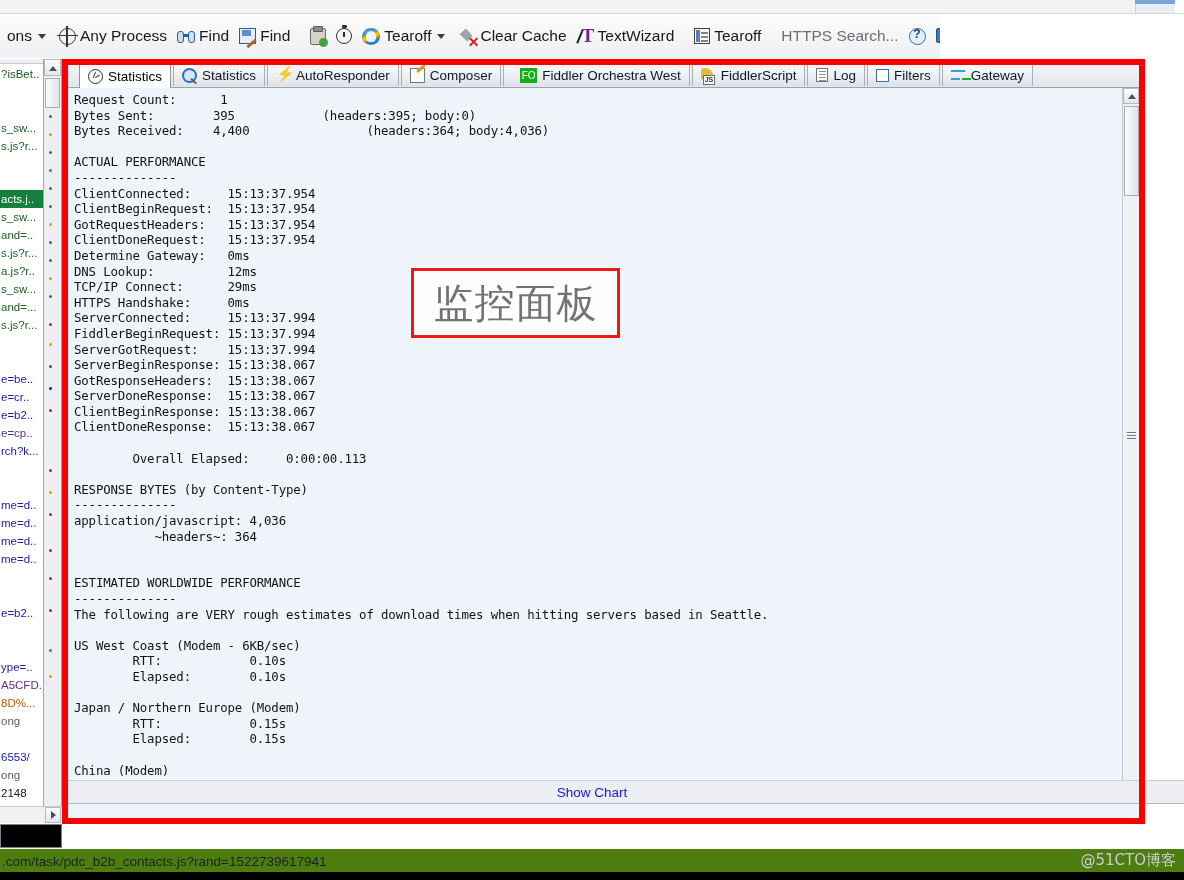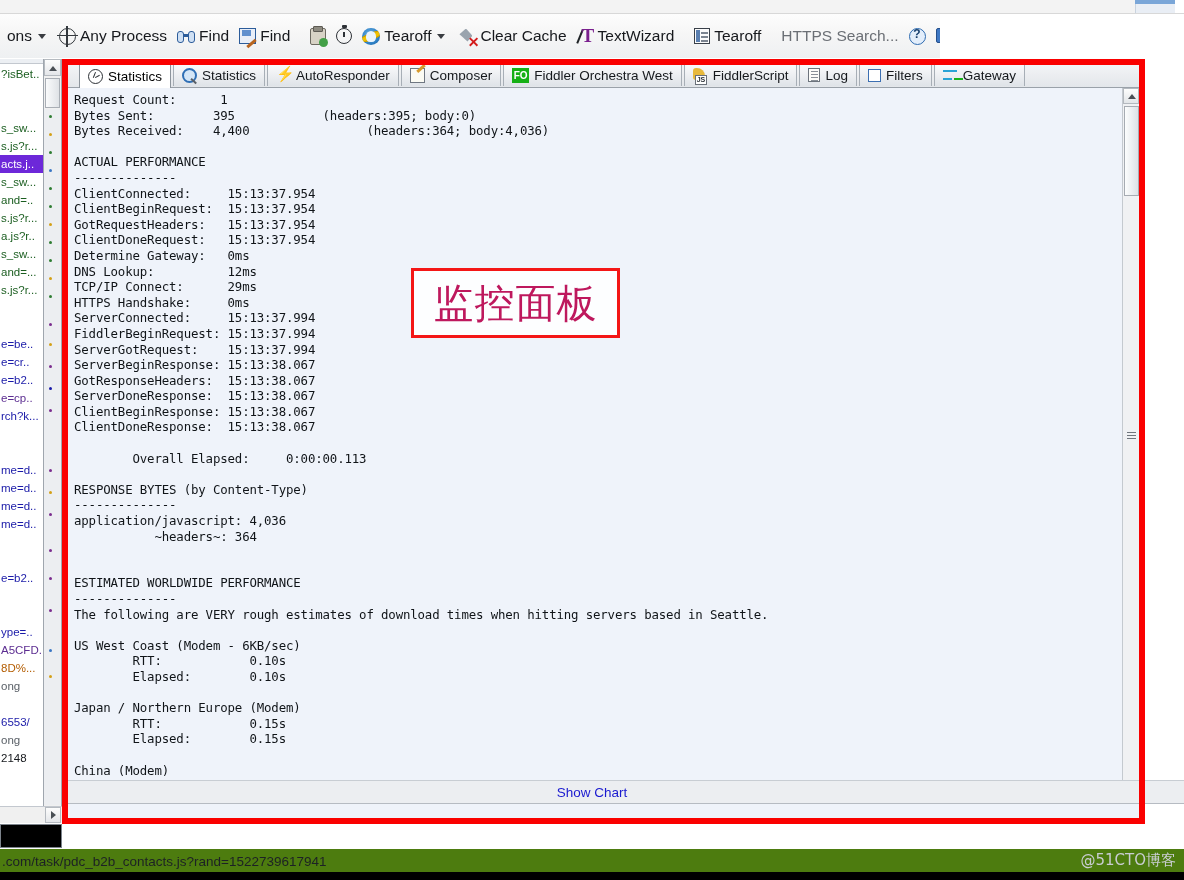--- a/index.html
+++ b/index.html
@@ -354,8 +354,9 @@
 
   .ti-fo {
     width: 17px; height: 15px; background: #16b016; color: #ffffff;
-    font-size: 10px; font-weight: bold; line-height: 15px; text-align: center;
+    font-size: 10px; font-weight: normal; line-height: 15px; text-align: center;
     font-family: "Liberation Sans", sans-serif;
+    margin-left: 8px;
   }
 
   .ti-fs::before {

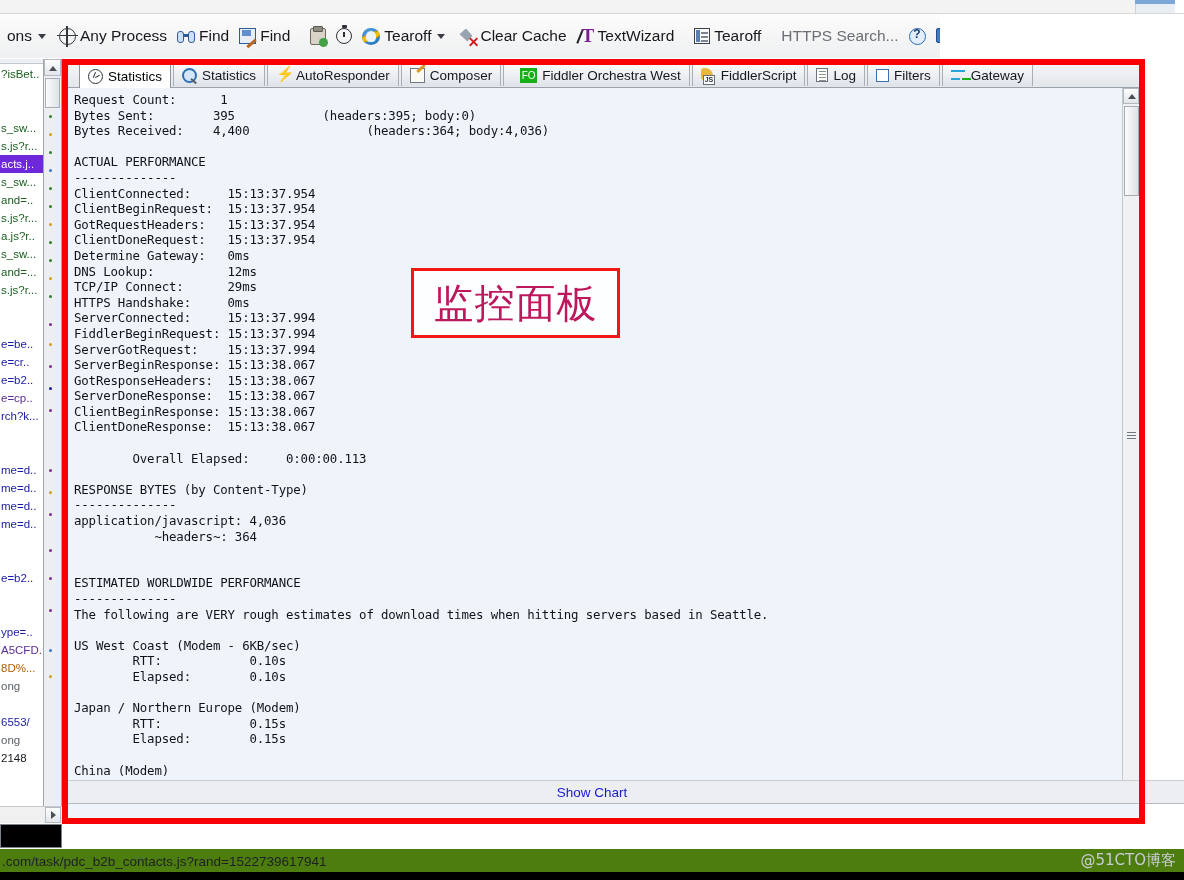--- a/index.html
+++ b/index.html
@@ -225,7 +225,7 @@
   .sess.orange { color: #b35c00; }
   .sess.blank { color: transparent; }
   .sess.sel {
-    background: #6d28d9; color: #ffffff;
+    background: #15803d; color: #ffffff; margin-top: 35px;
   }
 
   

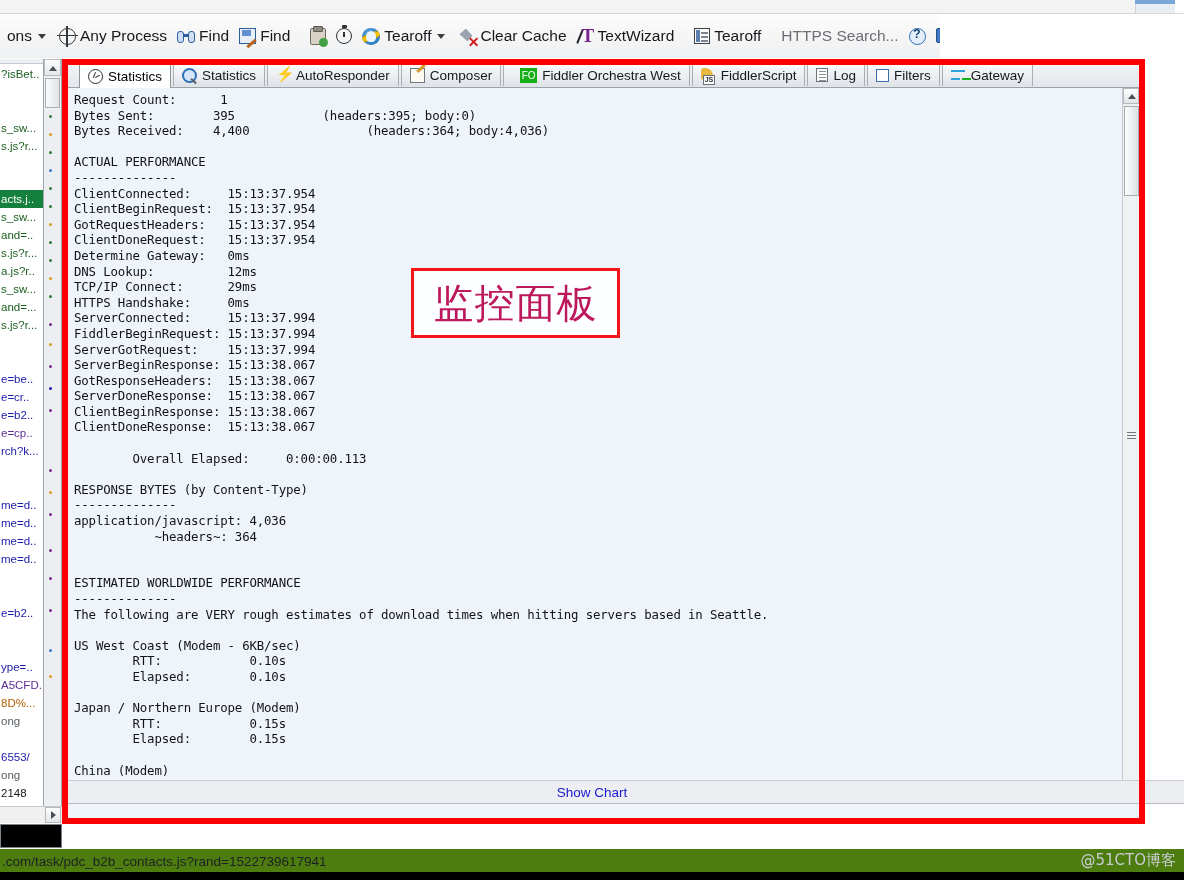--- a/index.html
+++ b/index.html
@@ -450,7 +450,7 @@
     z-index: 30;
   }
   .anno-text {
-    color: #be185d;
+    color: #737373;
     font-size: 40px;
     line-height: 1;
     font-family: "DejaVu Sans", sans-serif;

